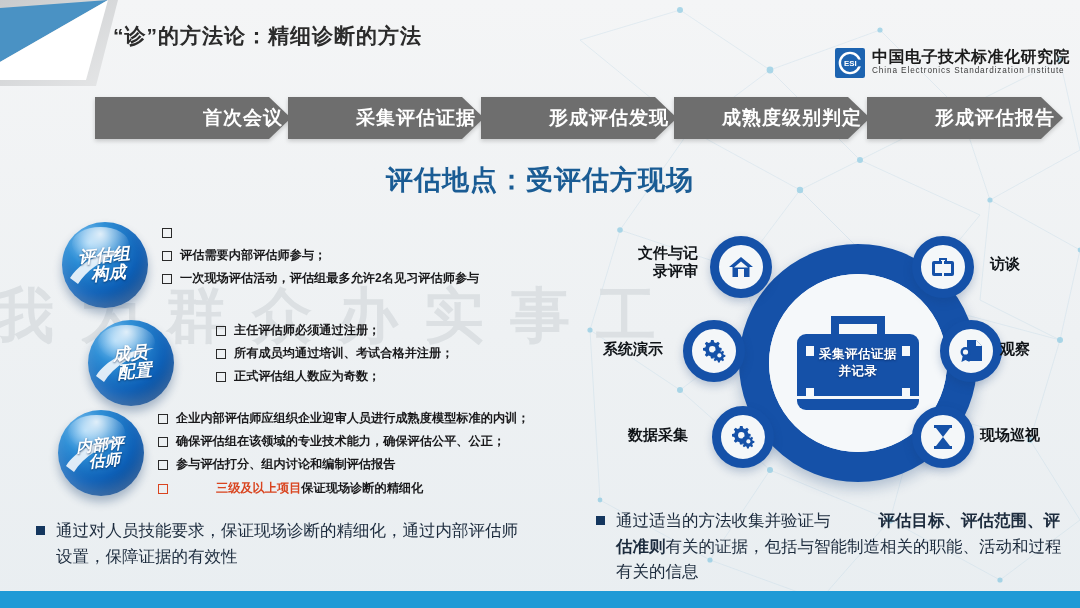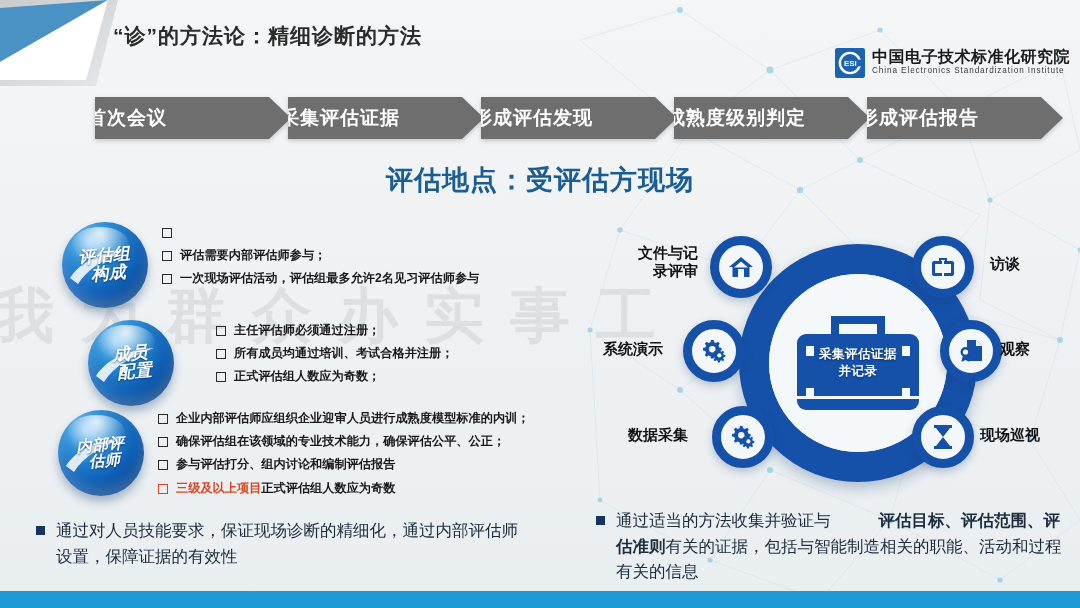--- a/index.html
+++ b/index.html
@@ -46,7 +46,7 @@
   }
   .chev{
     position:relative;flex:1 1 0;background:#6e6e6e;
-    display:flex;align-items:center;justify-content:flex-start;
+    display:flex;align-items:center;justify-content:flex-end;
     color:#fff;font-size:19px;font-weight:bold;letter-spacing:1px;
     -webkit-clip-path:polygon(0 0, calc(100% - 22px) 0, 100% 50%, calc(100% - 22px) 100%, 0 100%);
     clip-path:polygon(0 0, calc(100% - 22px) 0, 100% 50%, calc(100% - 22px) 100%, 0 100%);

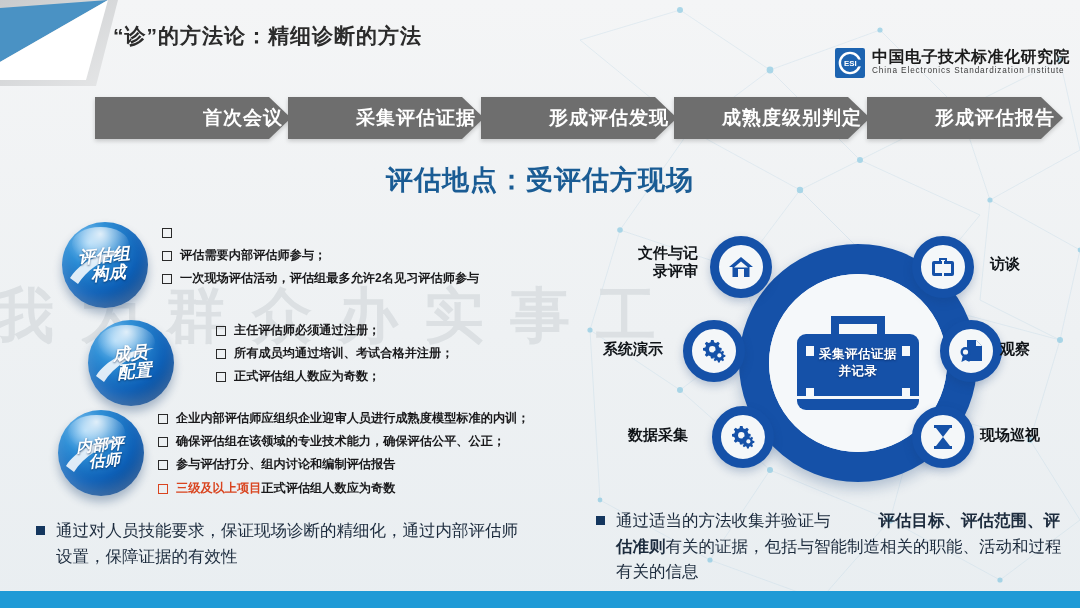--- a/index.html
+++ b/index.html
@@ -98,7 +98,7 @@
     margin-top:2px;background:transparent;
   }
   .bline.accent .sqbox{border-color:#d9441f;}
-  .bline .redpart{color:#d9441f;}
+  .bline .redpart{color:#d9441f;margin-left:40px;}
   
   .sum{position:absolute;display:flex;gap:11px;align-items:flex-start;}
   .sum .marker{flex:0 0 auto;width:9px;height:9px;background:#14365e;margin-top:8px;}

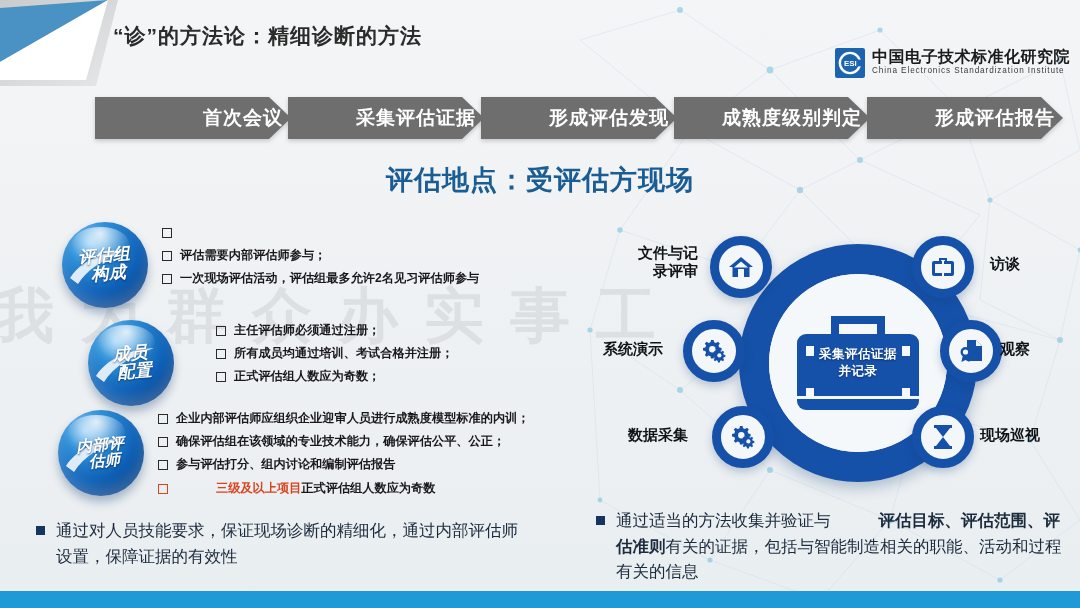--- a/index.html
+++ b/index.html
@@ -319,7 +319,7 @@
       </div>
     <div class="bline accent">
       <span class="sqbox"></span>
-      <span><span class="redpart">三级及以上项目</span><span>正式评估组人数应为奇数</span></span>
+      <span><span class="redpart">三级及以上项目</span><span>保证现场诊断的精细化</span></span>
     </div>
   </div>
 </div>

